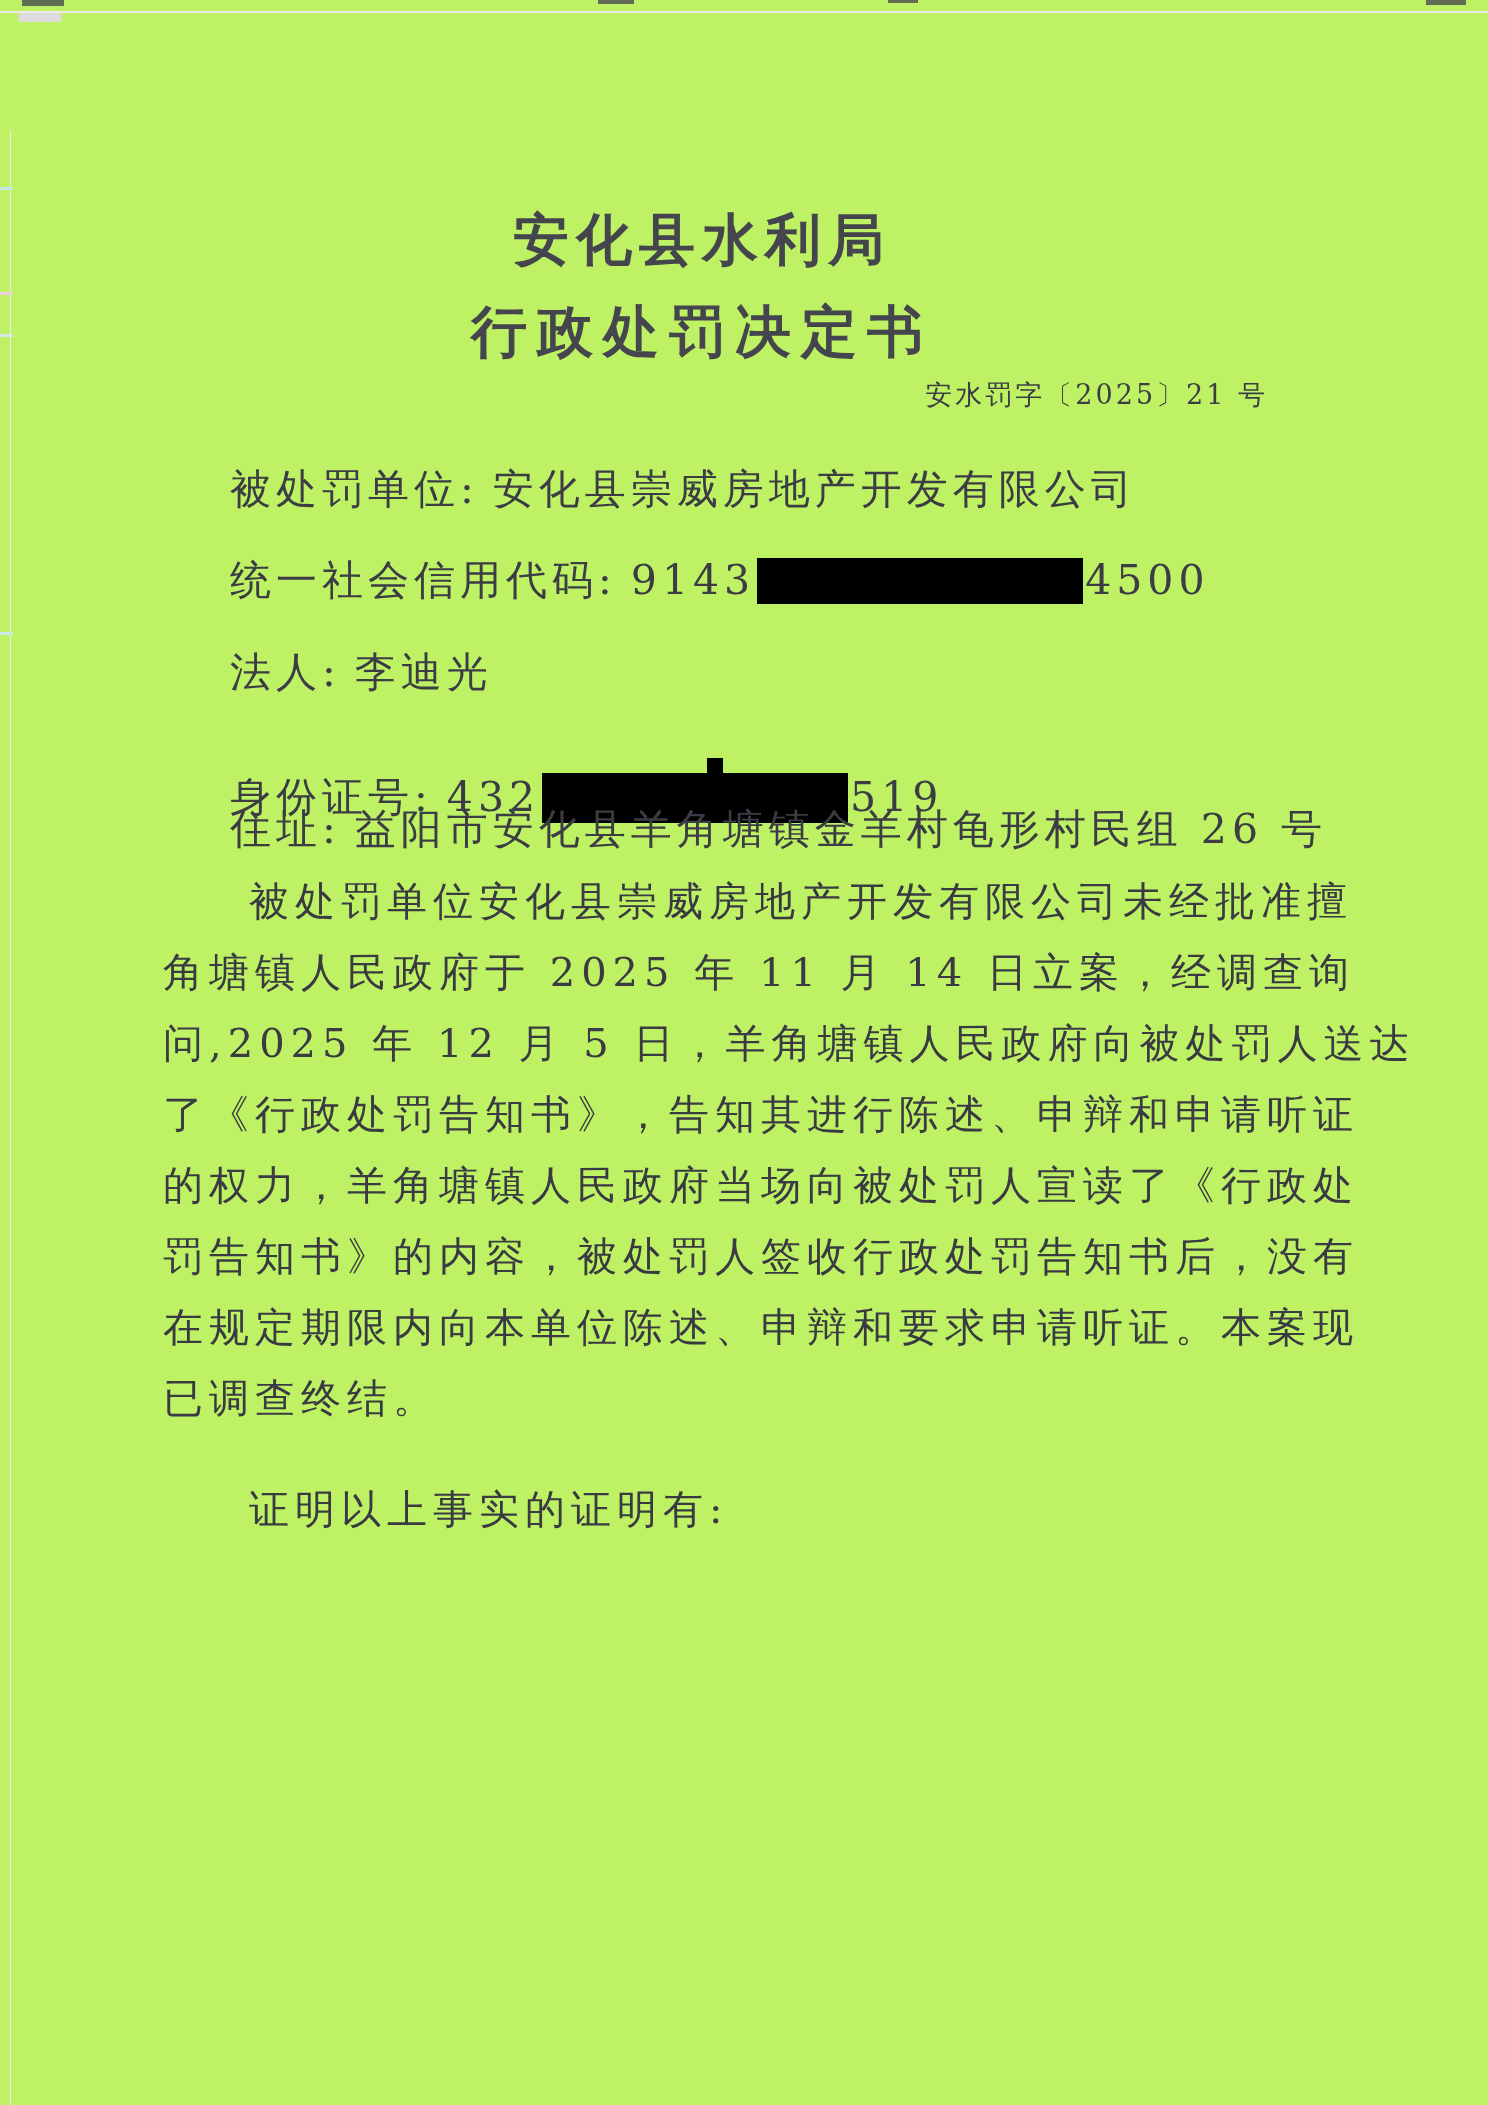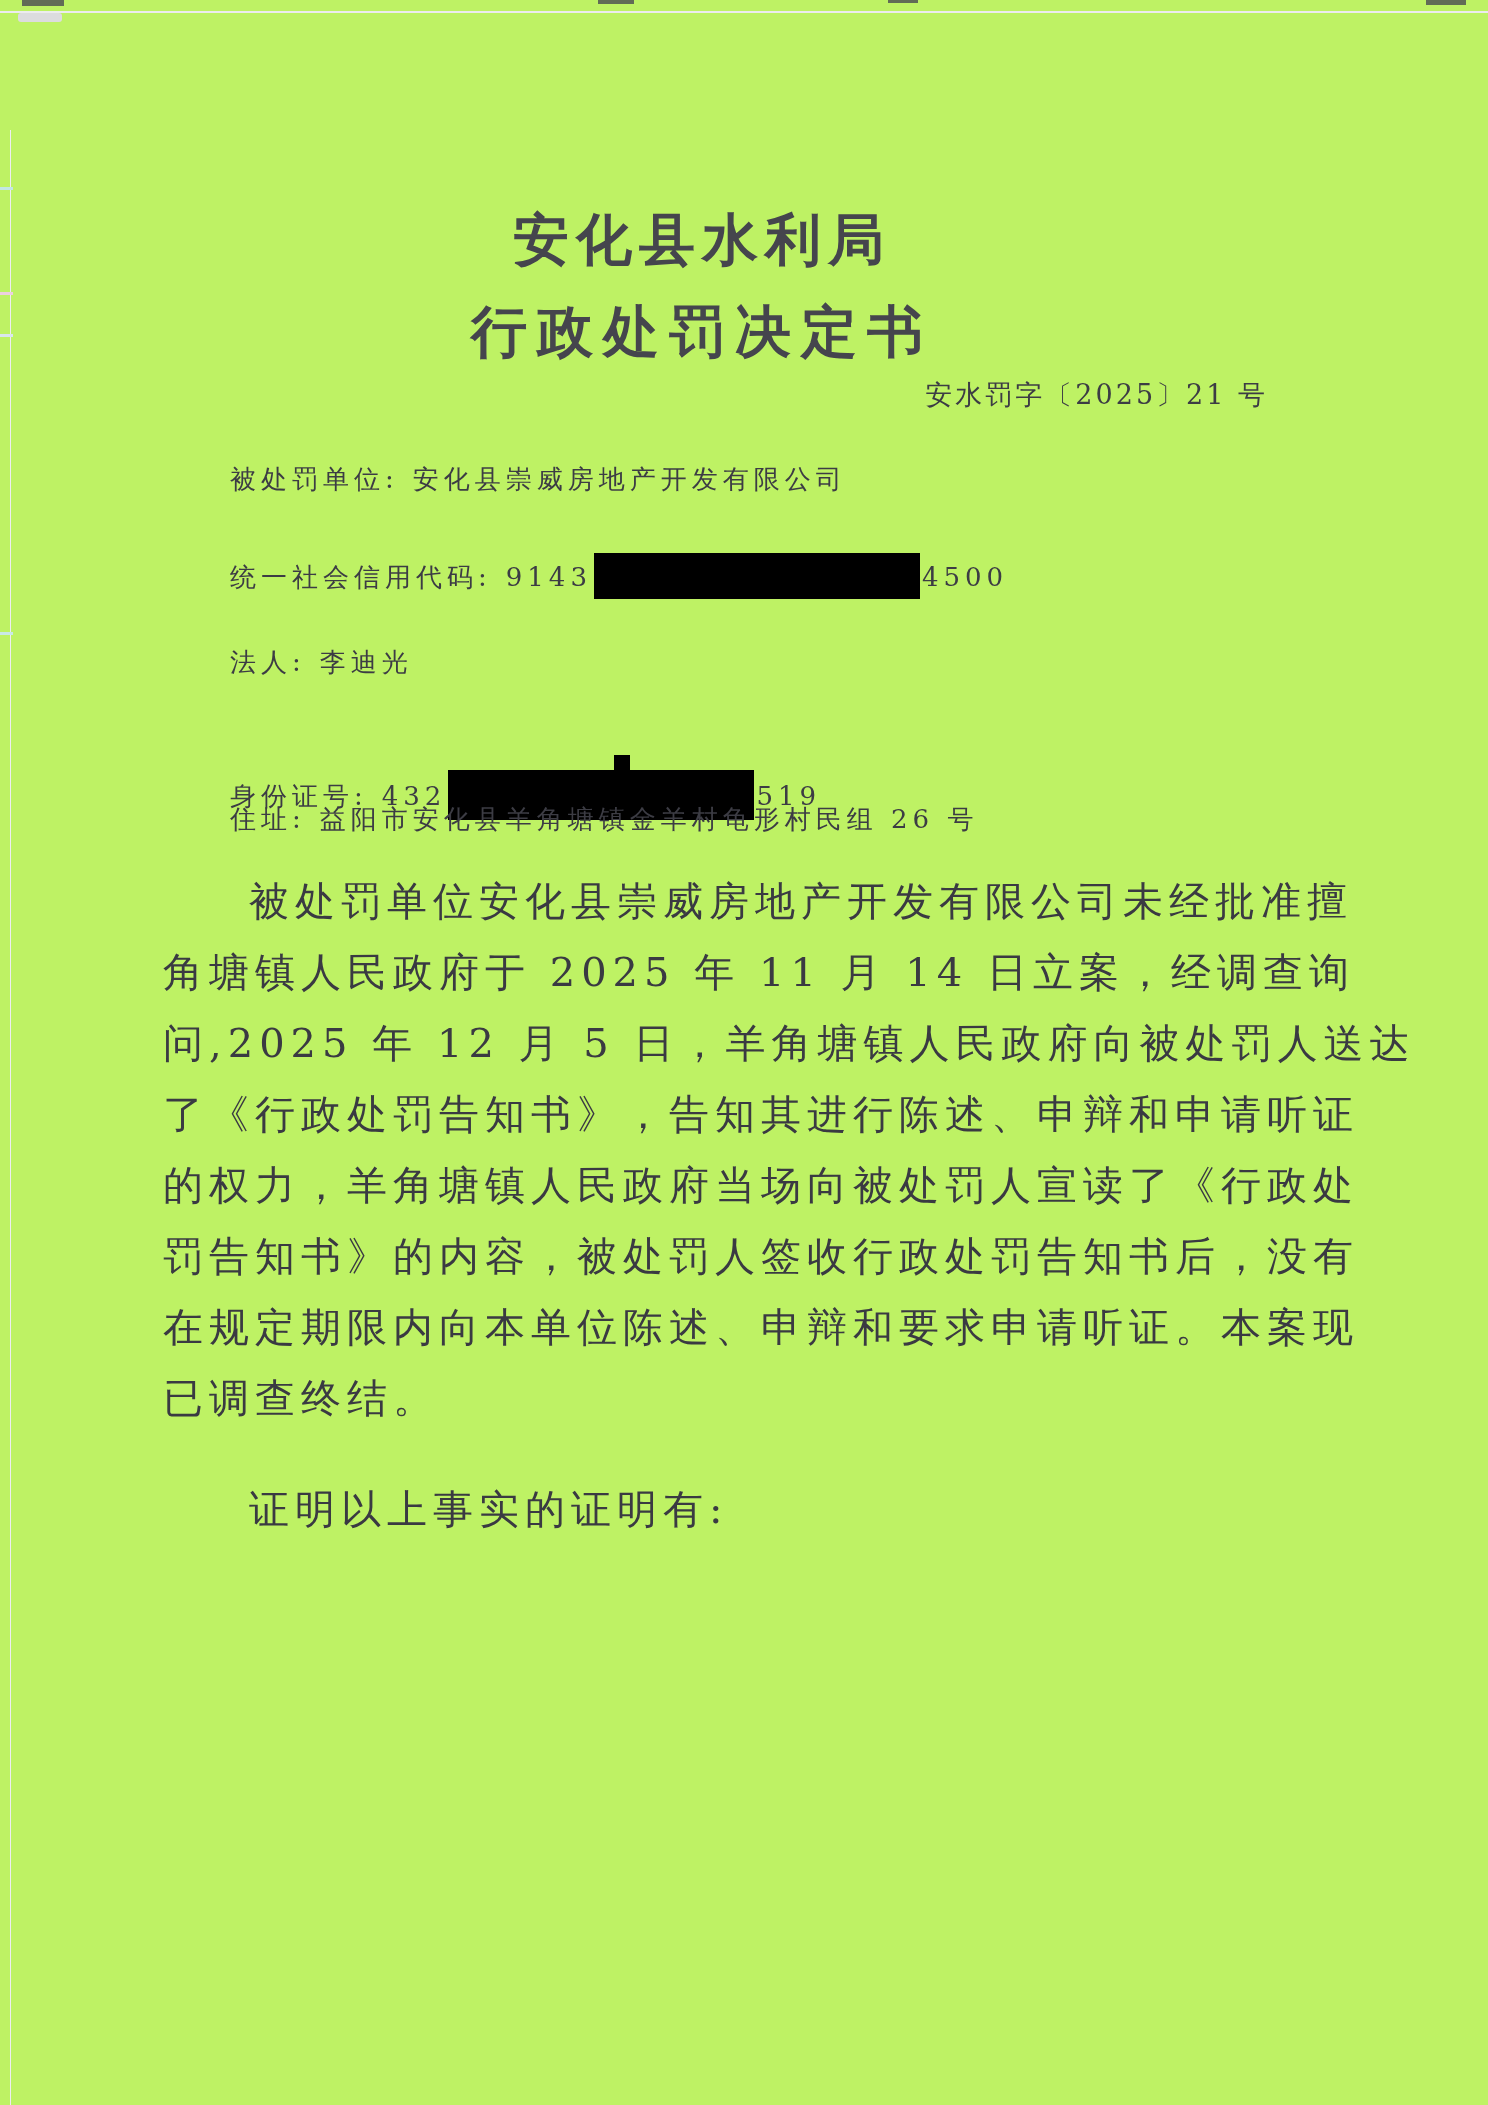--- a/index.html
+++ b/index.html
@@ -49,7 +49,7 @@
   
   .field-row {
     position: absolute; left: 230px; white-space: nowrap;
-    font-size: 26px; letter-spacing: 5px; color: #3c3c44;
+    font-size: 41px; letter-spacing: 5px; color: #3c3c44;
   }
   .fr-unit   { top: 462px; }
   .fr-credit { top: 553px; }

